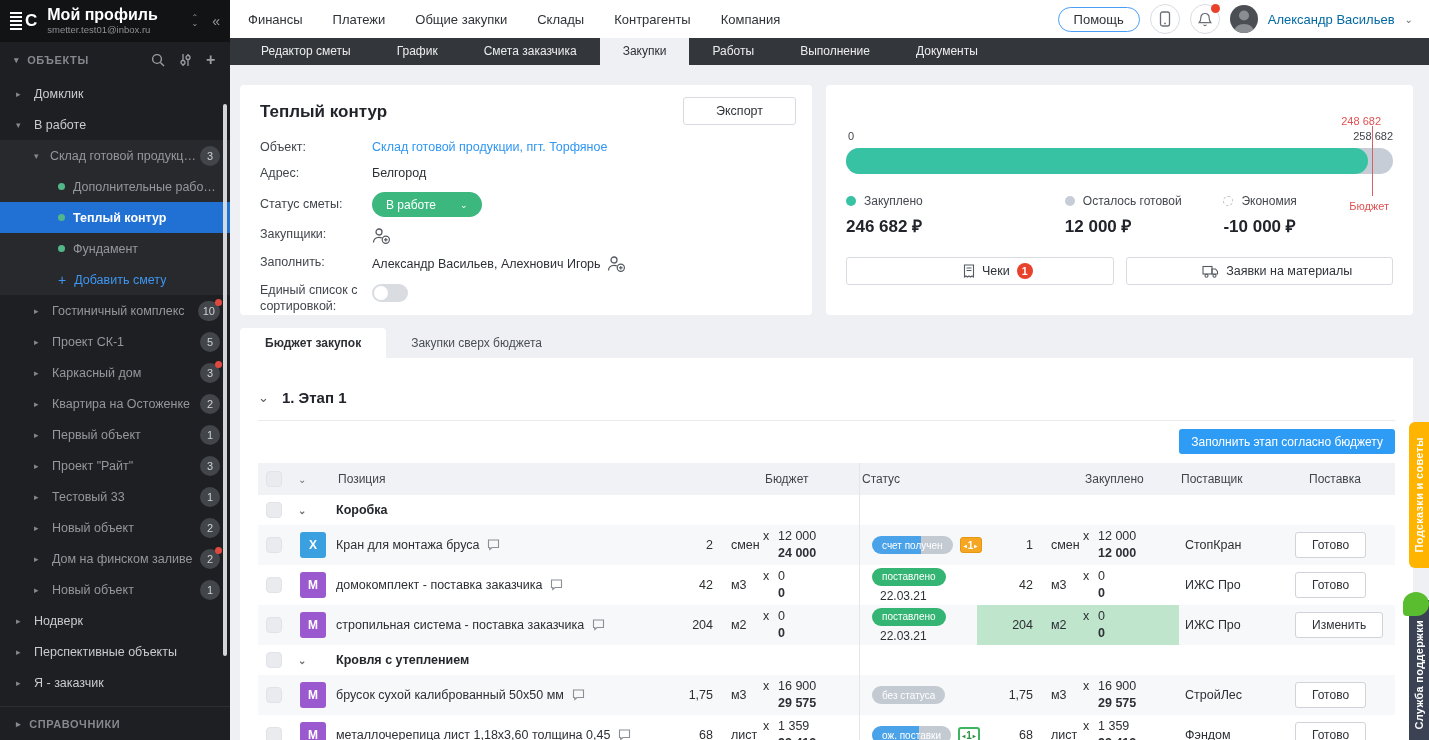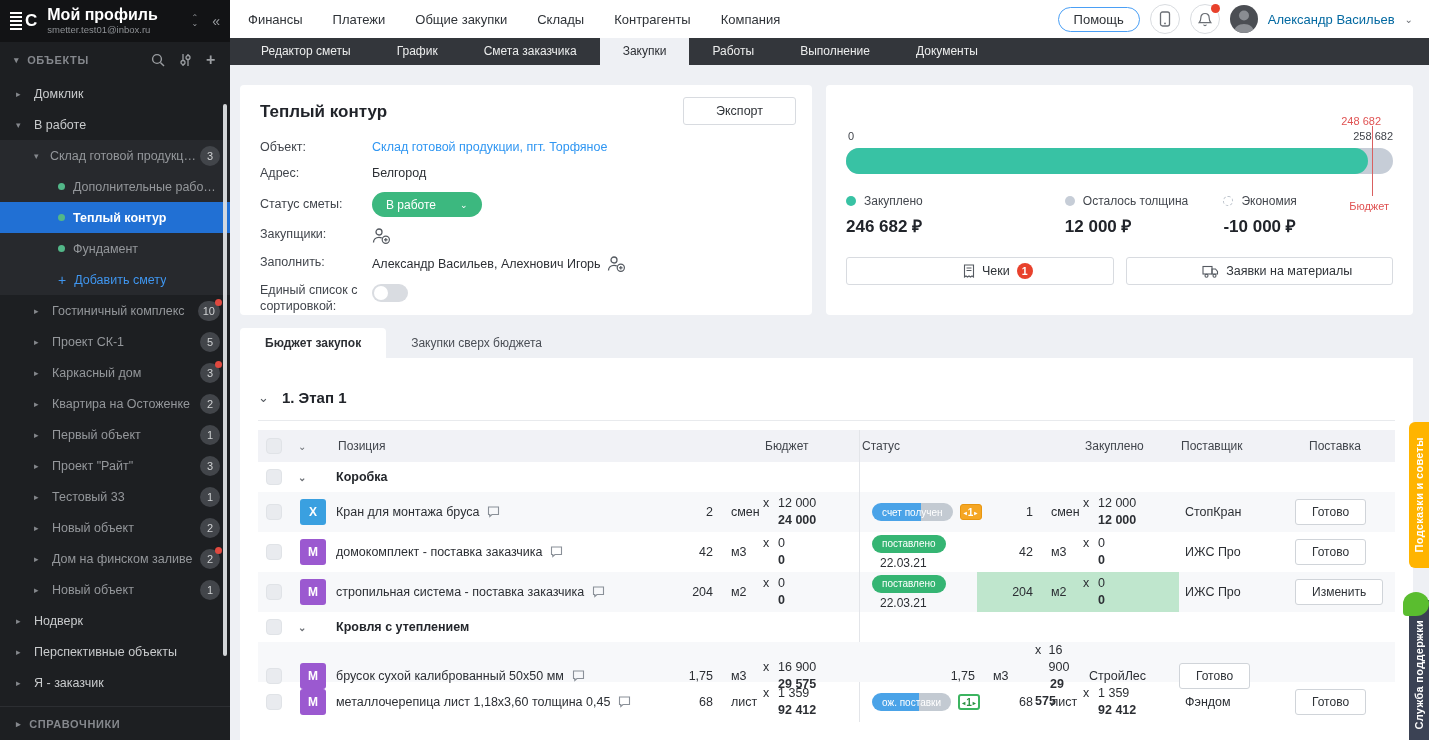--- a/index.html
+++ b/index.html
@@ -462,7 +462,7 @@
             <div class="leg">
               <div class="leg-top">
                   <span class="ldot gray"></span>
-                <span>Осталось толщина</span>
+                <span>Осталось готовой</span>
                 </div>
               <div class="leg-val">12 000 ₽</div>
             </div>

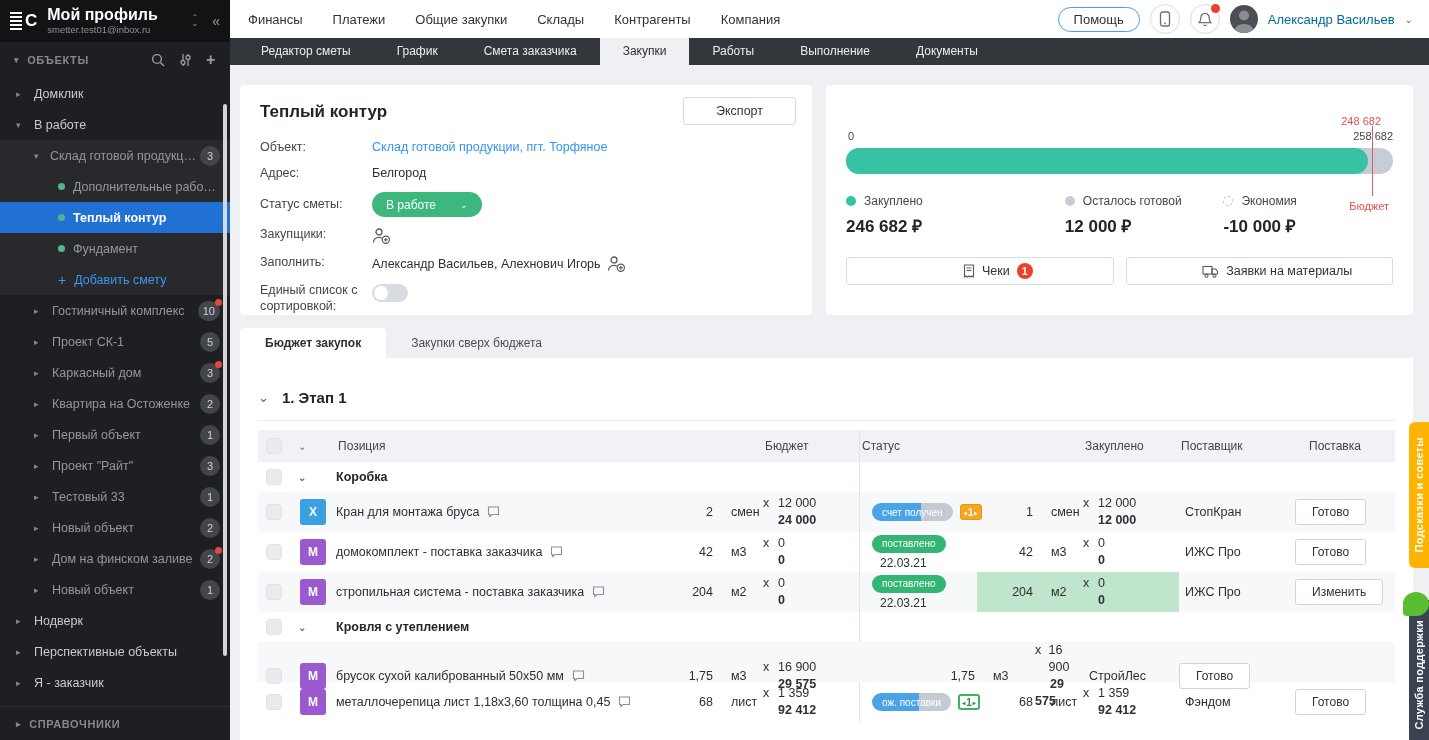--- a/index.html
+++ b/index.html
@@ -507,6 +507,9 @@
           <span class="stage-car">⌄</span>
           <span class="stage-title">1. Этап 1</span>
         </div>
+        <div class="fill-row">
+          <button class="fill-btn">Заполнить этап согласно бюджету</button>
+        </div>
 
         <div class="tbl">
           <div class="trow thead">

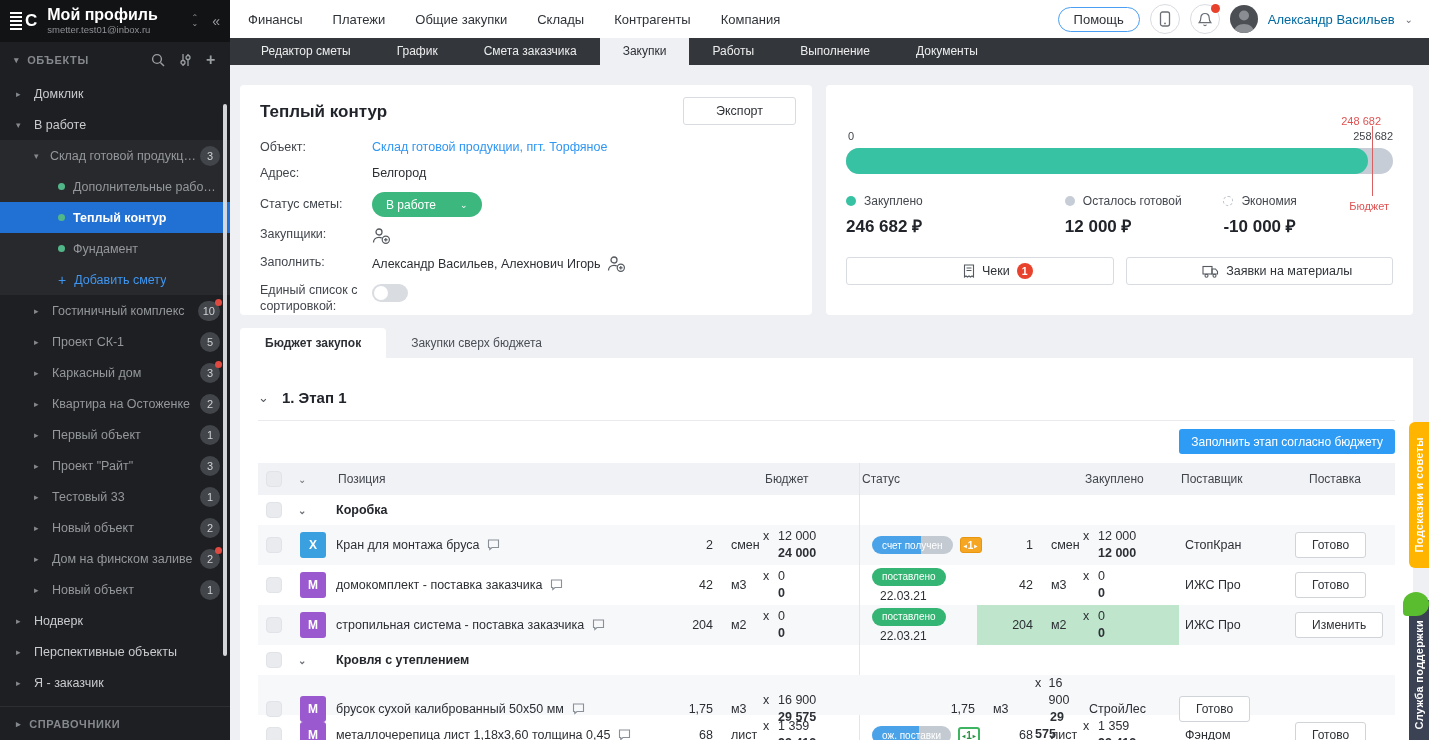--- a/index.html
+++ b/index.html
@@ -682,6 +682,11 @@
                   <span>16 900</span>
                 </span>
               <span class="l2">29 575</span></span>
+            <span class="stcell">
+                <span class="strow1">
+              <span class="pill gray">без статуса</span>
+                </span>
+              </span>
             <span class="qty">1,75</span>
             <span class="unit">м3</span>
             <span class="pr"><span class="l1">

